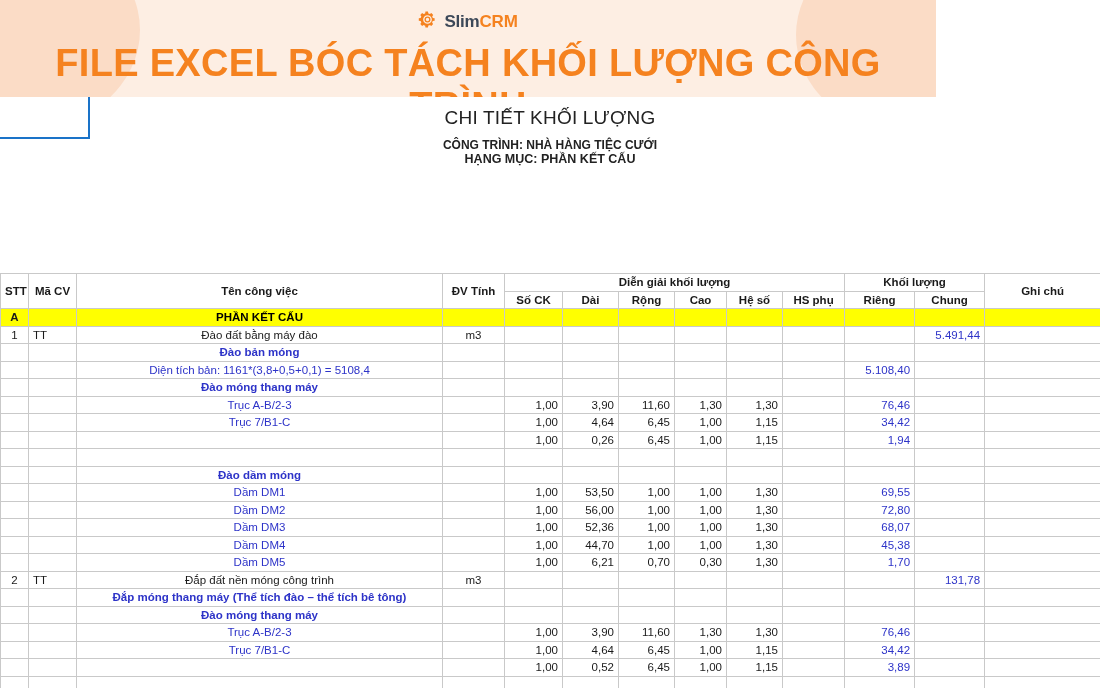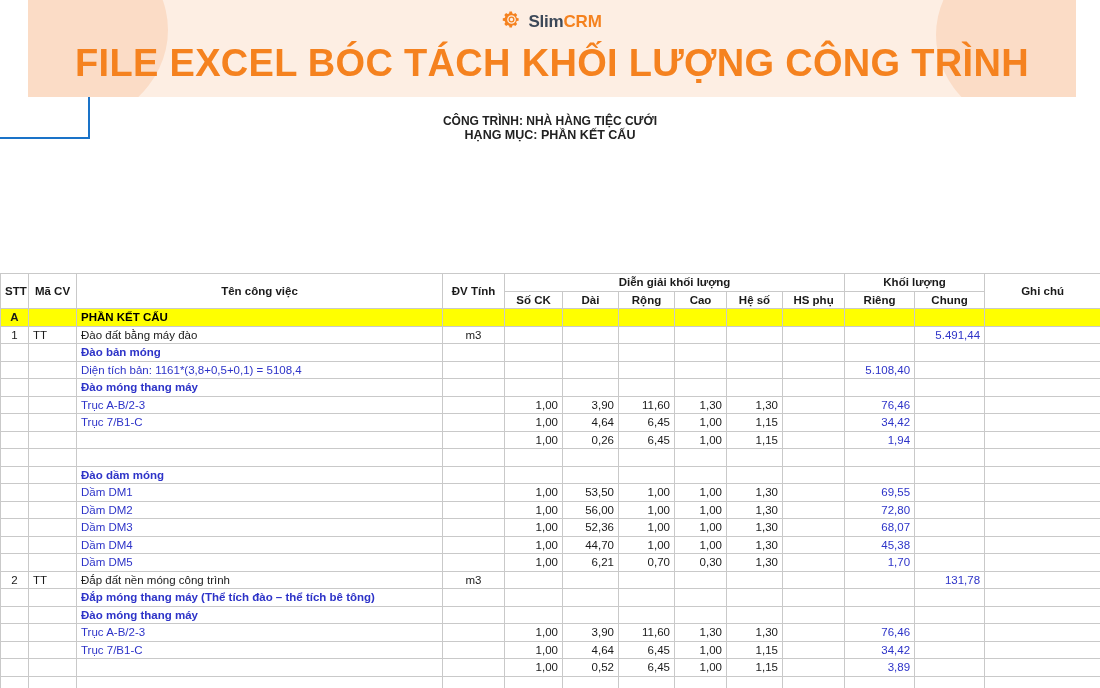--- a/index.html
+++ b/index.html
@@ -19,11 +19,10 @@
   
   .banner {
     position: relative;
-    width: 1048px;
+    width: 936px;
     height: 97px;
     background: #fdeee3;
     overflow: hidden;
-    margin-left: 28px;
   }
   .banner-blob-left {
     position: absolute;

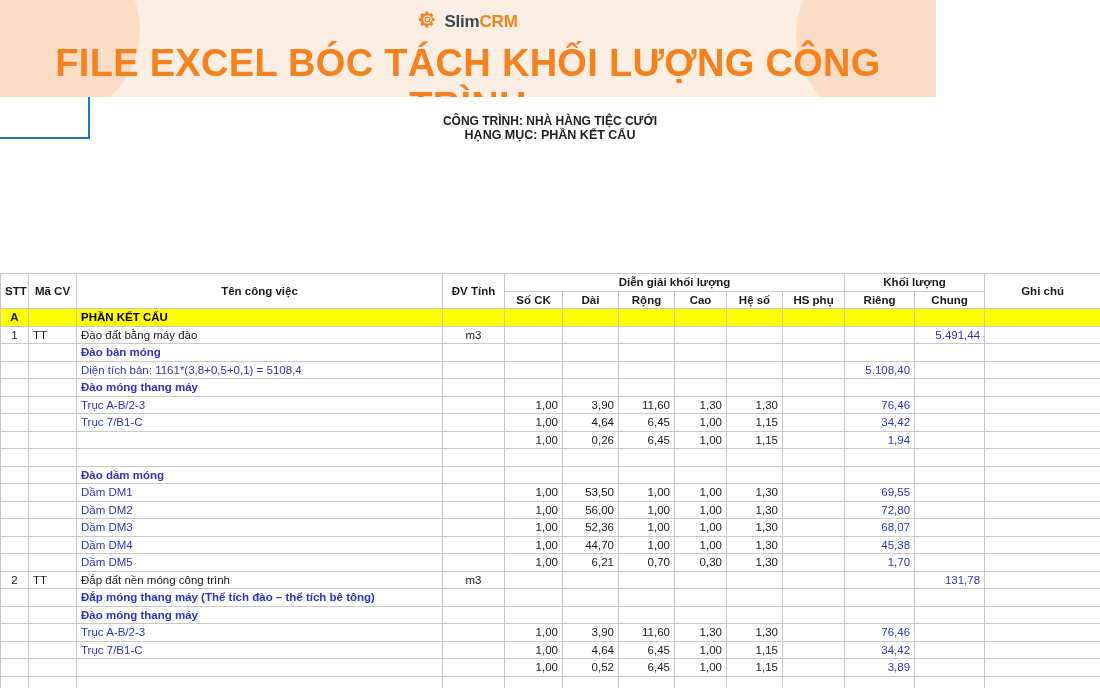--- a/index.html
+++ b/index.html
@@ -181,6 +181,7 @@
     <div class="cell-artifact"></div>
 
     <div class="doc-head">
+      <div class="doc-title">CHI TIẾT KHỐI LƯỢNG</div>
       <div class="doc-sub">CÔNG TRÌNH: NHÀ HÀNG TIỆC CƯỚI</div>
       <div class="doc-sub2">HẠNG MỤC: PHẦN KẾT CẤU</div>
     </div>

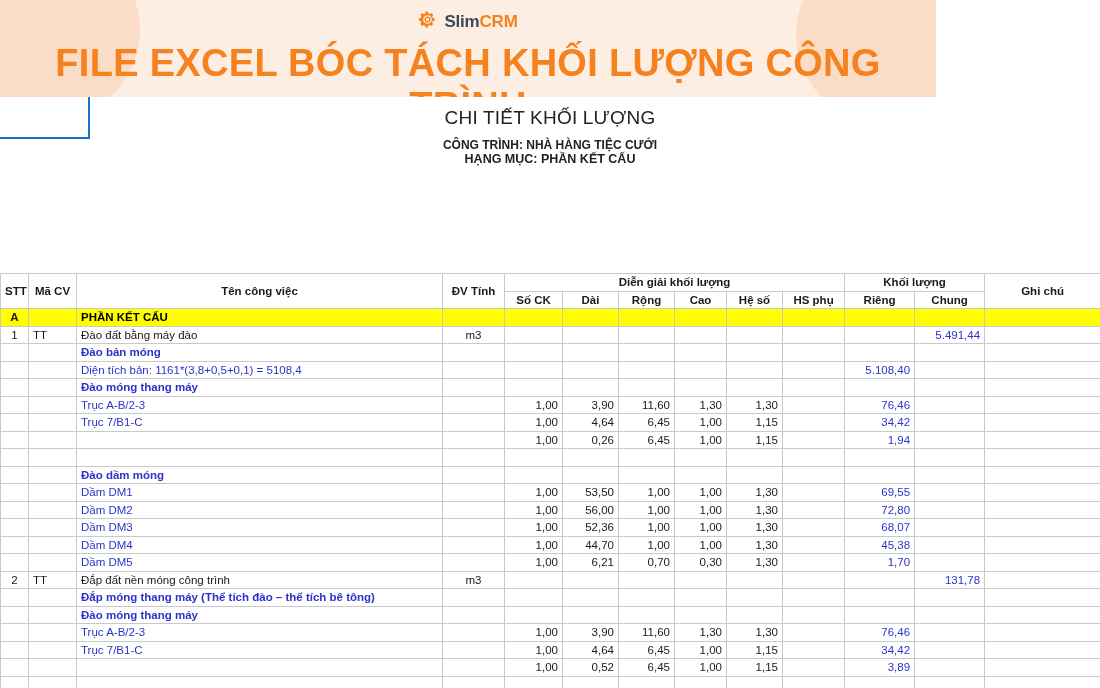--- a/index.html
+++ b/index.html
@@ -132,7 +132,7 @@
   }
   .c-stt   { width: 28px;  text-align: center; }
   .c-ma    { width: 48px;  text-align: left; margin-left: 44px; }
-  .c-ten   { width: 366px; text-align: left; }
+  .c-ten   { width: 366px; text-align: center; }
   .c-dv    { width: 62px;  text-align: center; margin-left: 48px; }
   .c-sock  { width: 58px;  text-align: right; }
   .c-dai   { width: 56px;  text-align: right; }

